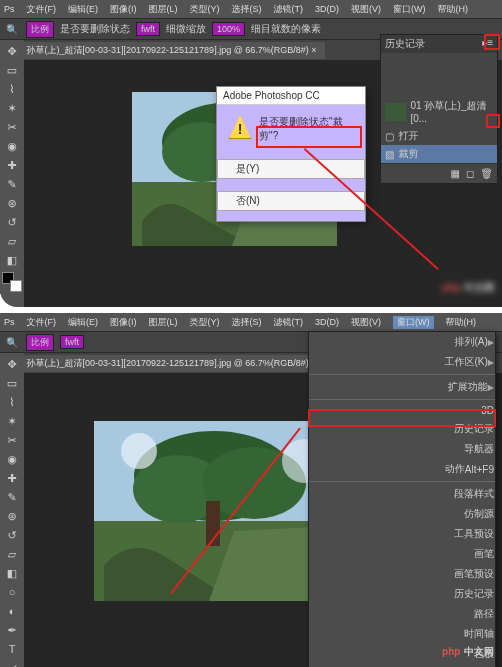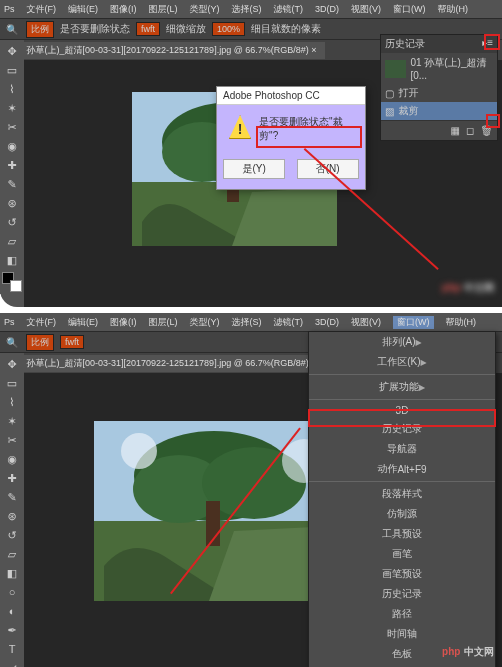--- a/index.html
+++ b/index.html
@@ -10,7 +10,7 @@
 .menubar{background:#535353;height:18px;display:flex;align-items:center;padding:0 4px;gap:12px;}
 .menubar span{color:#ddd;font-size:9px;}
 .optbar{background:#424242;height:22px;display:flex;align-items:center;padding:0 6px;gap:6px;border-top:1px solid #2a2a2a;border-bottom:1px solid #2a2a2a;}
-.optbar .sel{background:#c2410c;border:1px solid #222;padding:1px 4px;font-size:9px;text-align:right;}
+.optbar .sel{background:#a21caf;border:1px solid #222;padding:1px 4px;font-size:9px;text-align:right;}
 .optbar .ico{width:14px;height:14px;display:flex;align-items:center;justify-content:center;}
 .tabbar{background:#424242;height:20px;display:flex;align-items:center;padding:0 6px;}
 .tabbar .tab{background:#535353;padding:2px 8px;font-size:9px;color:#ddd;}

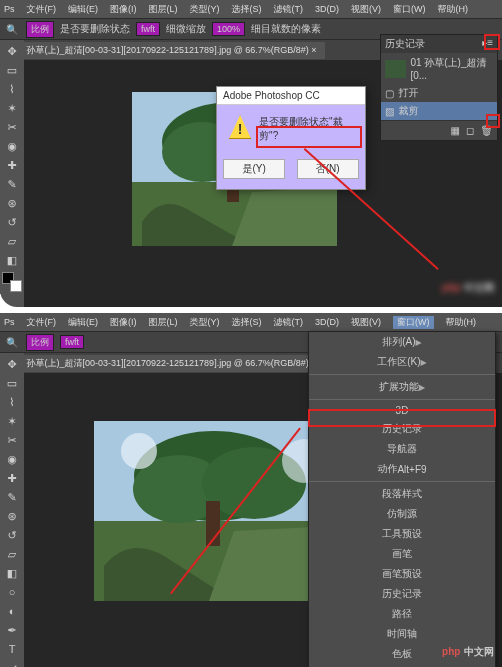--- a/index.html
+++ b/index.html
@@ -23,7 +23,7 @@
 .img-canvas{position:absolute;width:205px;height:154px;}
 .history-panel{position:absolute;right:4px;top:34px;width:118px;background:#454545;border:1px solid #222;}
 .hp-head{background:#3a3a3a;padding:2px 4px;display:flex;justify-content:space-between;font-size:9px;}
-.hp-thumb{display:flex;align-items:center;padding:3px 4px;gap:4px;}
+.hp-thumb{display:flex;align-items:center;padding:3px 4px;gap:4px;margin-top:43px;}
 .hp-thumb .th{width:24px;height:18px;background:#3a5a3a;}
 .hp-row{display:flex;align-items:center;padding:2px 4px;gap:4px;font-size:9px;}
 .hp-row.sel{background:#5a7aa5;}

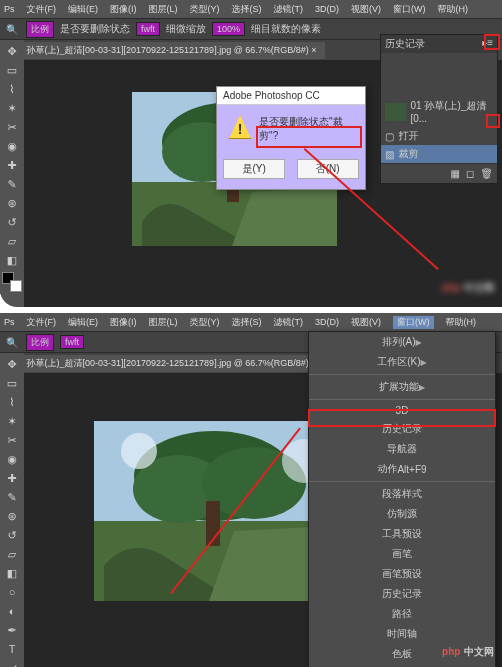--- a/index.html
+++ b/index.html
@@ -36,7 +36,7 @@
 .dlg-warn{width:24px;height:24px;background:#ffda44;border:1px solid #aa8800;position:relative;clip-path:polygon(50% 0,100% 100%,0 100%);}
 .dlg-warn::after{content:"!";position:absolute;left:50%;top:50%;transform:translate(-50%,-40%);color:#333;font-weight:bold;font-size:14px;}
 .dlg-text{color:#333;font-size:10px;}
-.dlg-btns{display:flex;gap:12px;justify-content:center;padding:6px 0 10px;}
+.dlg-btns{display:flex;gap:12px;justify-content:center;padding:6px 0 10px;flex-direction:column;}
 .dlg-btn{background:#f5f5f5;border:1px solid #aaa;color:#333;padding:2px 18px;font-size:10px;cursor:pointer;}
 .wm{position:absolute;right:8px;font-size:13px;color:rgba(200,200,200,.6);font-weight:bold;}
 .wm .red{color:#d9534f;}

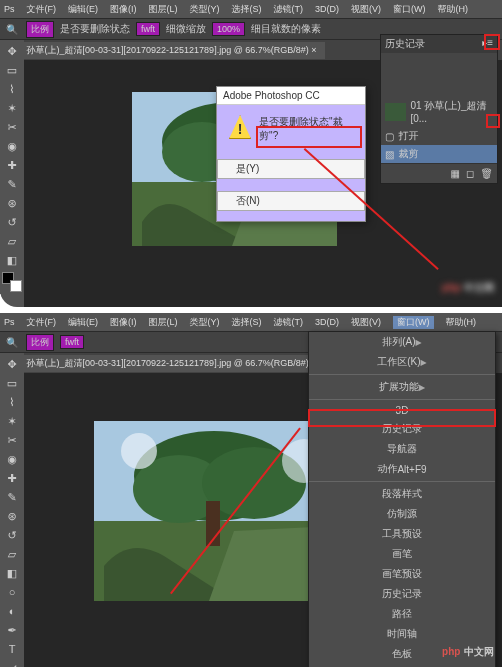--- a/index.html
+++ b/index.html
@@ -41,7 +41,7 @@
 .wm{position:absolute;right:8px;font-size:13px;color:rgba(200,200,200,.6);font-weight:bold;}
 .wm .red{color:#d9534f;}
 .context-menu{position:absolute;background:#4c4c4c;border:1px solid #222;width:188px;box-shadow:2px 2px 6px rgba(0,0,0,.5);}
-.cm-item{padding:3px 10px;font-size:10px;color:#ddd;display:flex;justify-content:center;align-items:center;cursor:pointer;}
+.cm-item{padding:3px 1px;font-size:10px;color:#ddd;display:flex;justify-content:flex-end;align-items:center;cursor:pointer;}
 .cm-sep{height:1px;background:#666;margin:2px 0;}
 .cm-arrow{font-size:8px;color:#aaa;}
 svg.tree{width:100%;height:100%;}

